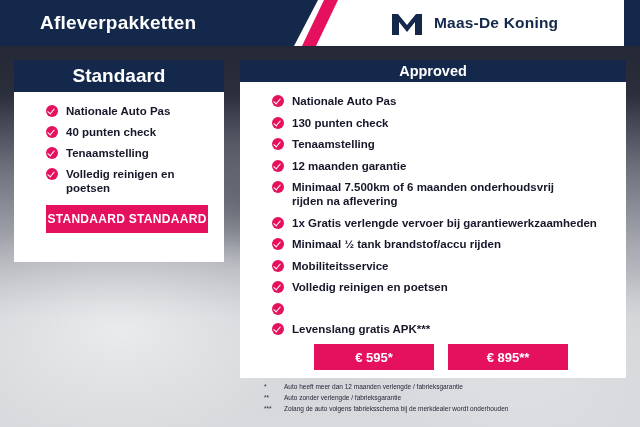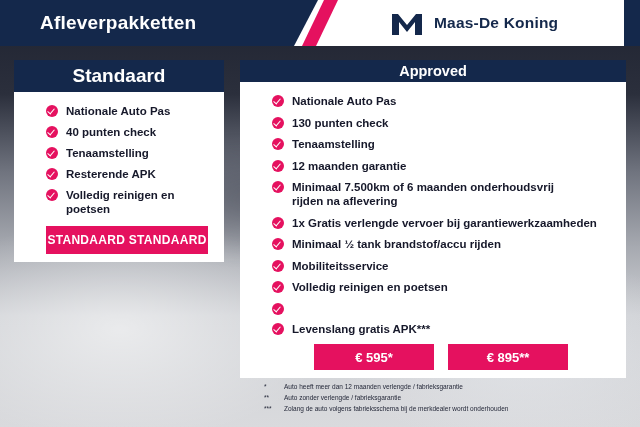--- a/index.html
+++ b/index.html
@@ -155,10 +155,6 @@
       </li>
       <li>
         <span class="tick"></span>
-        <span class="li-text">Resterende APK</span>
-      </li>
-      <li>
-        <span class="tick"></span>
         <span class="li-text">Volledig reinigen en poetsen</span>
       </li>
     </ul>

